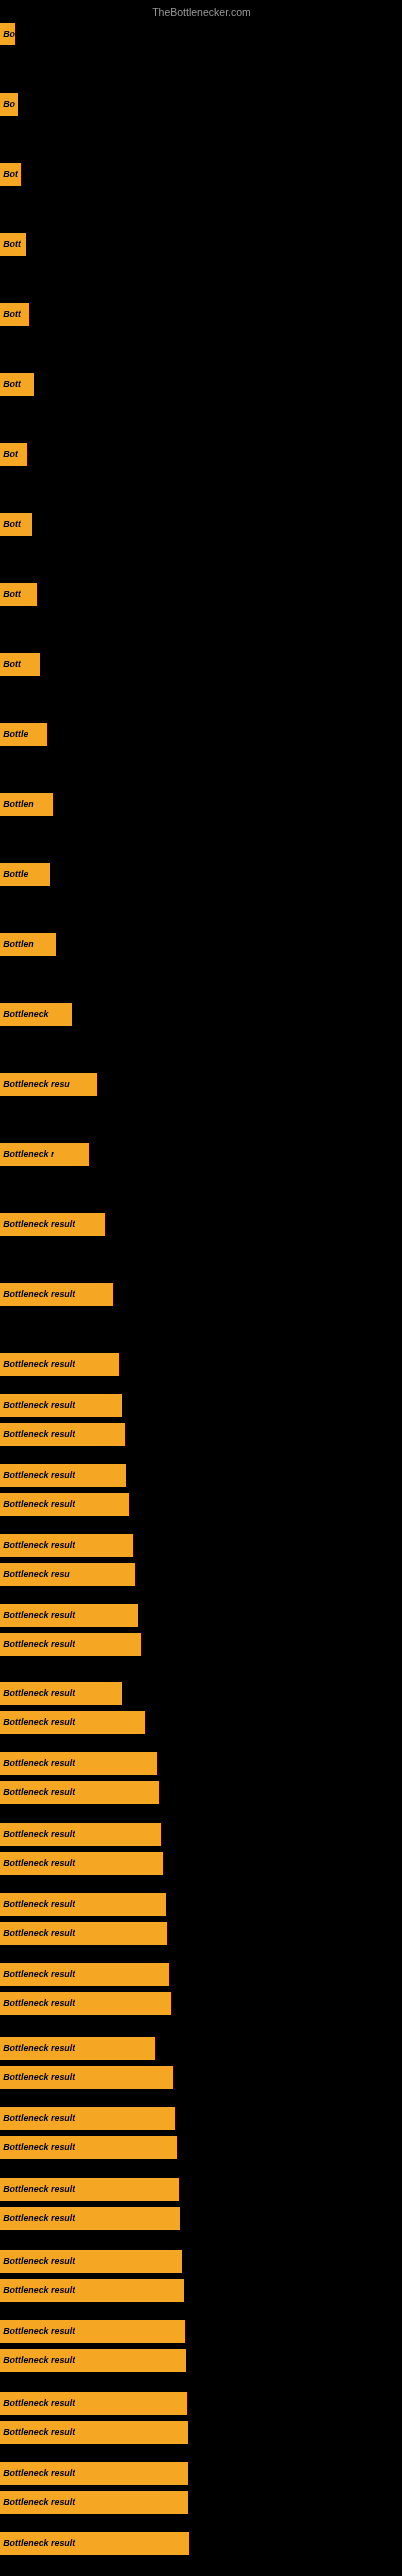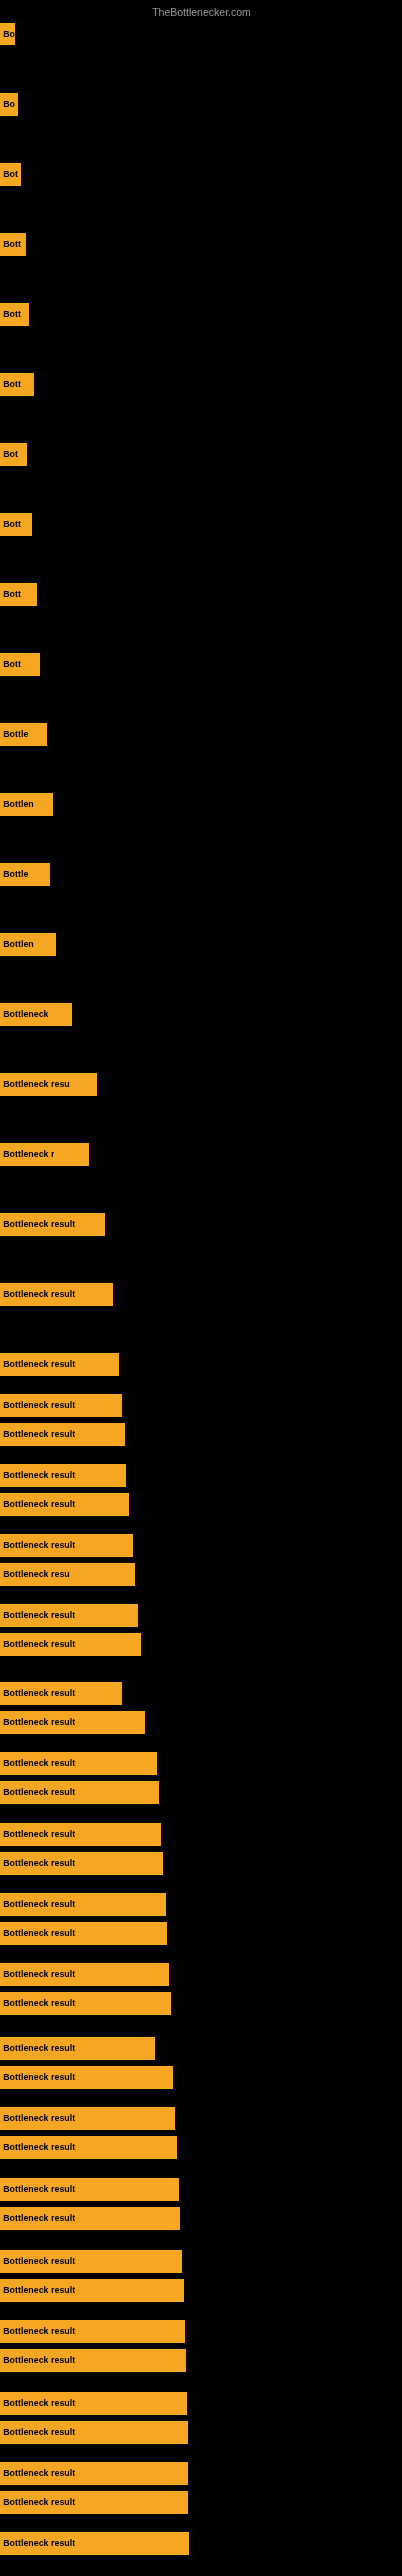--- a/index.html
+++ b/index.html
@@ -26,6 +26,7 @@
     .bar-container {
       position: absolute;
       left: 0;
+      font-style: italic;
     }
     .bar {
       background-color: #F5A623;

